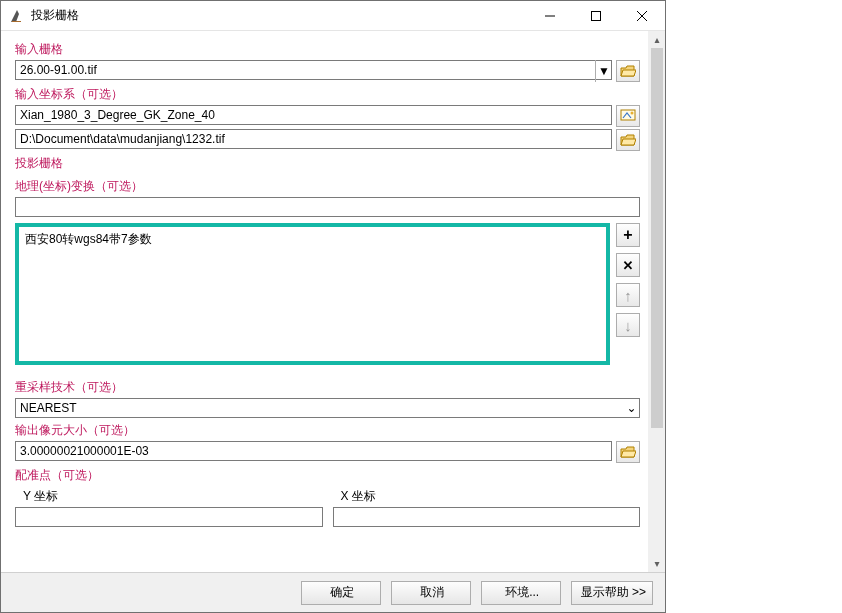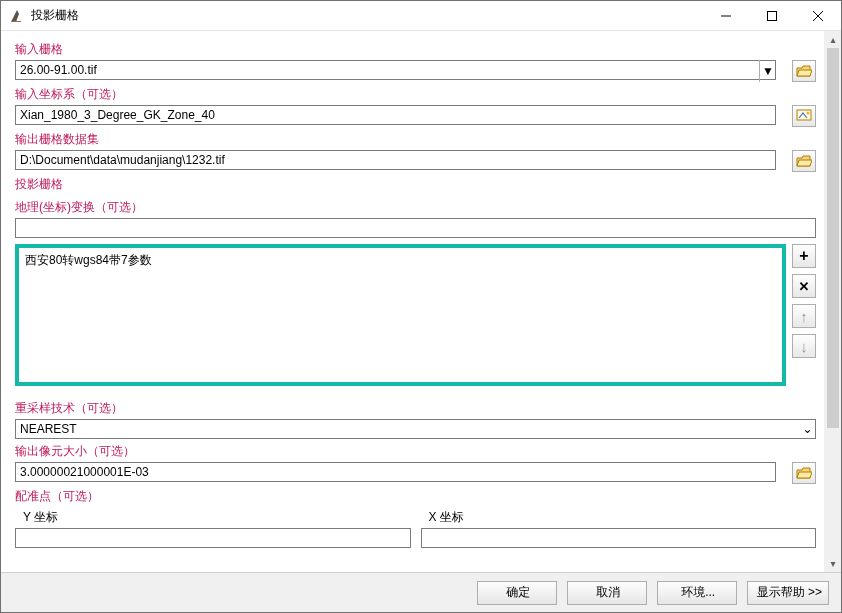--- a/index.html
+++ b/index.html
@@ -4,7 +4,7 @@
 <style>
   * { box-sizing: border-box; }
   html, body { margin: 0; padding: 0; font-family: "Microsoft YaHei", "SimSun", Arial, sans-serif; font-size: 12px; background: #fff; }
-  .window { width: 842px; height: 613px; border: 1px solid #707070; display: flex; flex-direction: column; background: #fff; }
+  .window { width: 666px; height: 613px; border: 1px solid #707070; display: flex; flex-direction: column; background: #fff; }
   .titlebar { height: 30px; background: #fff; display: flex; align-items: center; border-bottom: 1px solid #e5e5e5; }
   .titlebar .icon { width: 16px; height: 16px; margin: 0 6px 0 8px; display: flex; align-items: center; justify-content: center; }
   .titlebar .title { flex: 1; color: #000; }

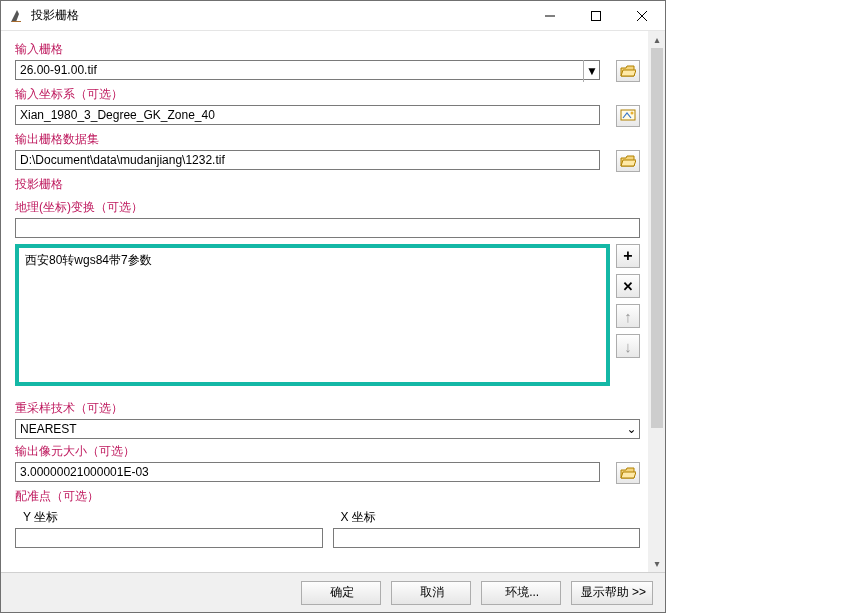--- a/index.html
+++ b/index.html
@@ -18,7 +18,7 @@
   .sb-thumb { position: absolute; left: 2px; right: 2px; top: 0; height: 380px; background: #cdcdcd; }
   .field { margin-bottom: 2px; }
   .label { padding: 2px 0 2px 0; color: #be185d; }
-  .row { display: flex; align-items: stretch; gap: 16px; }
+  .row { display: flex; align-items: stretch; gap: 4px; }
   .input, .select, .listbox { border: 1px solid #7a7a7a; background: #fff; font-family: inherit; font-size: 12px; padding: 2px 4px; height: 20px; }
   .input { flex: 1; }
   .select-wrap { flex: 1; position: relative; display: flex; }

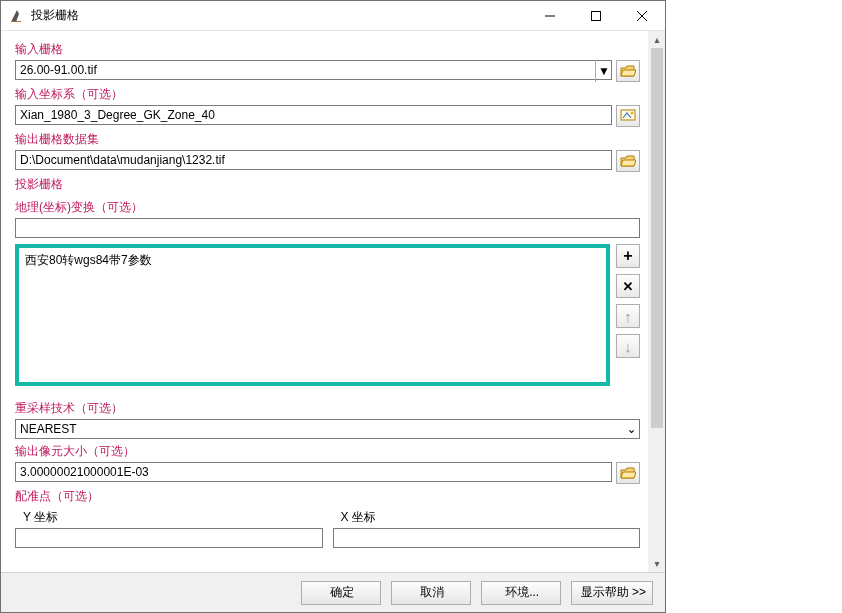--- a/index.html
+++ b/index.html
@@ -103,7 +103,6 @@
       </div>
 
       <div class="field">
-        <div class="label">输出栅格数据集</div>
         <div class="row">
           <input class="input" value="D:\Document\data\mudanjiang\1232.tif" style="">
           <button class="iconbtn">

